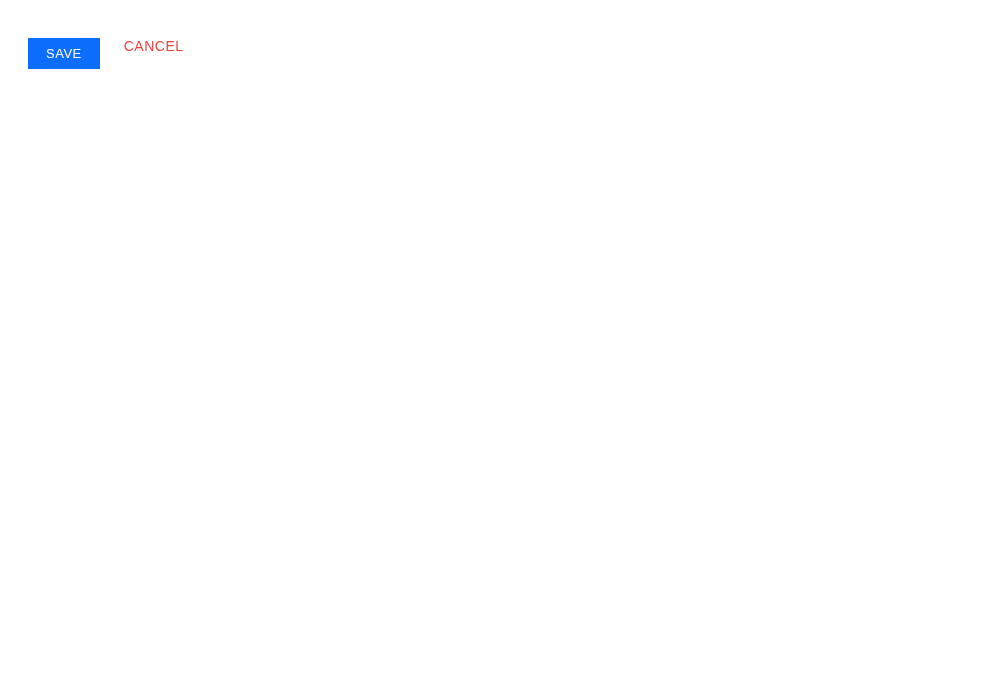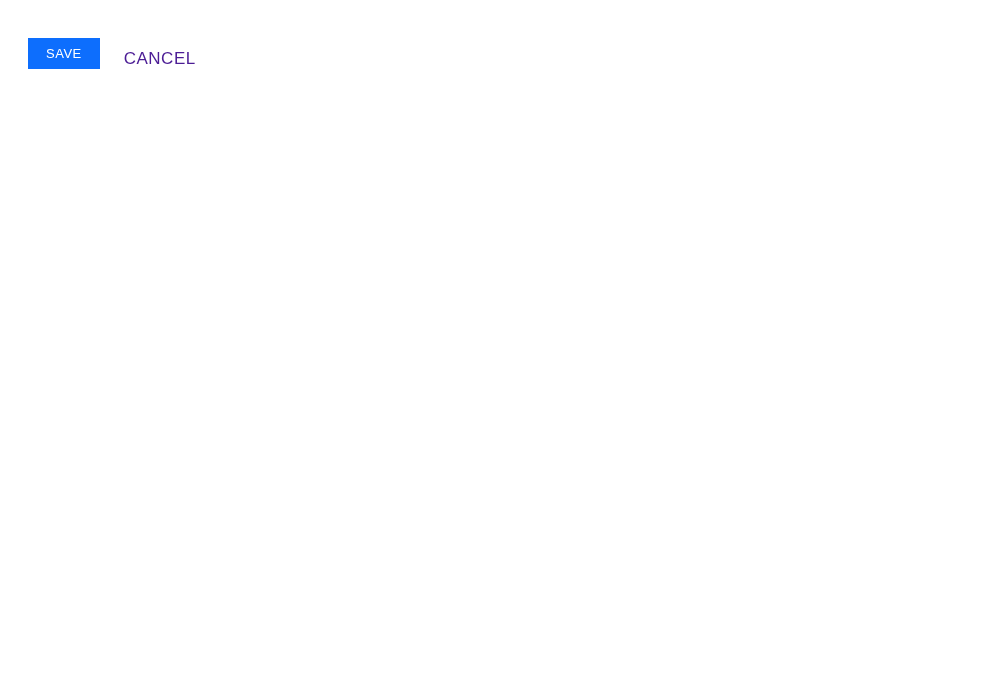--- a/index.html
+++ b/index.html
@@ -6,7 +6,7 @@
 body { font-family: "Segoe UI", Arial, sans-serif; background: #fff; color: #333; }
 .header { padding: 20px 28px 10px; }
 .title { font-size: 28px; font-weight: 300; color: #4a4a4a; }
-.actions { margin-top: 18px; display: flex; gap: 24px; align-items: flex-end; }
+.actions { margin-top: 18px; display: flex; gap: 24px; align-items: flex-start; }
 .btn-save { background: #0d6efd; color: #fff; border: none; padding: 8px 18px; font-size: 13px; letter-spacing: 0.5px; cursor: pointer; }
 .btn-cancel { background: transparent; color: #4c1d95; border: none; font-size: 17px; letter-spacing: 0.5px; cursor: pointer; }
 .workspace { position: relative; margin: 18px 0 0 12px; }

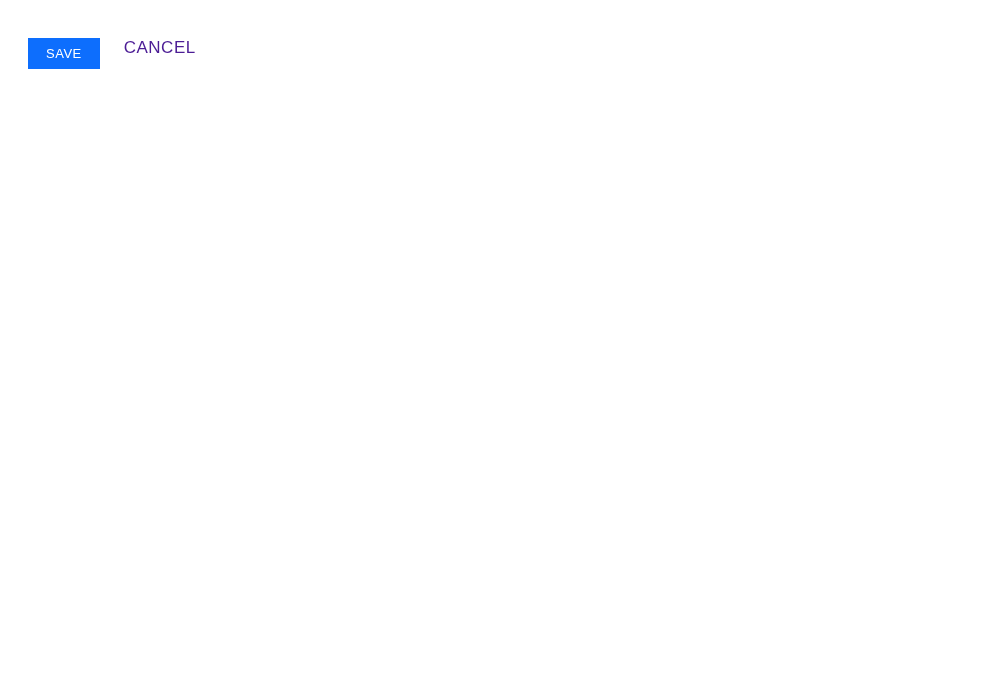--- a/index.html
+++ b/index.html
@@ -8,7 +8,7 @@
 .title { font-size: 28px; font-weight: 300; color: #4a4a4a; }
 .actions { margin-top: 18px; display: flex; gap: 24px; align-items: flex-start; }
 .btn-save { background: #0d6efd; color: #fff; border: none; padding: 8px 18px; font-size: 13px; letter-spacing: 0.5px; cursor: pointer; }
-.btn-cancel { background: transparent; color: #4c1d95; border: none; font-size: 17px; letter-spacing: 0.5px; cursor: pointer; }
+.btn-cancel { background: transparent; color: #ef4444; border: none; font-size: 14px; letter-spacing: 0.5px; cursor: pointer; }
 .workspace { position: relative; margin: 18px 0 0 12px; }
 .toolbox { position: absolute; left: 0; top: 0; width: 40px; border: 1px solid #e0e0e0; border-radius: 3px; background: #fff; padding: 6px 0; display: flex; flex-direction: column; align-items: center; gap: 2px; }
 .tool { width: 32px; height: 26px; display: flex; align-items: center; justify-content: center; cursor: pointer; border-radius: 3px; }

